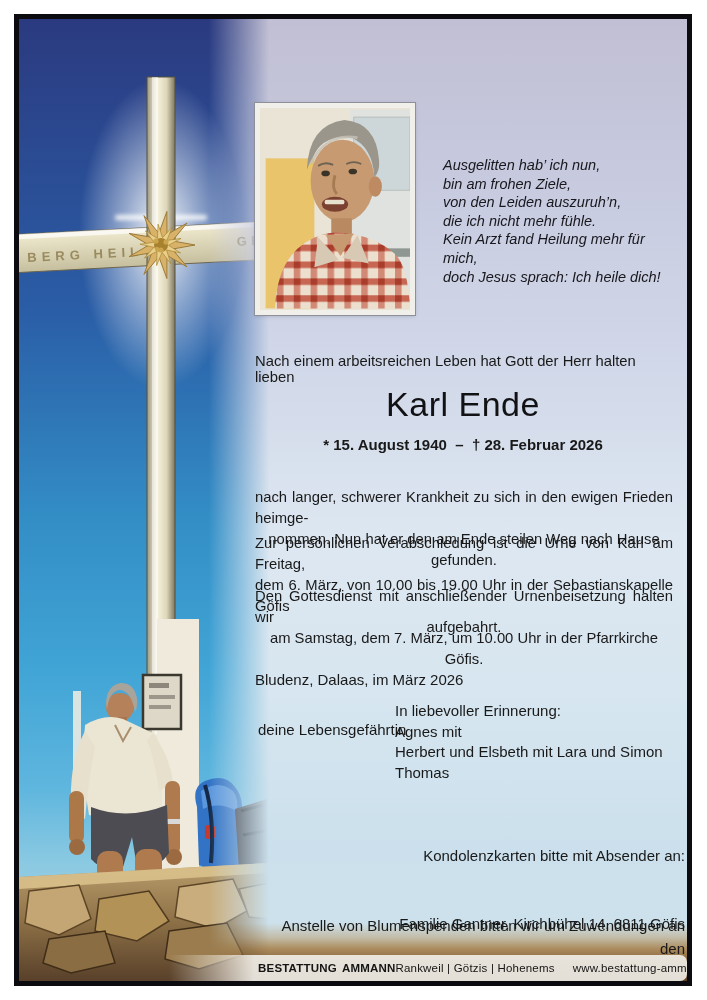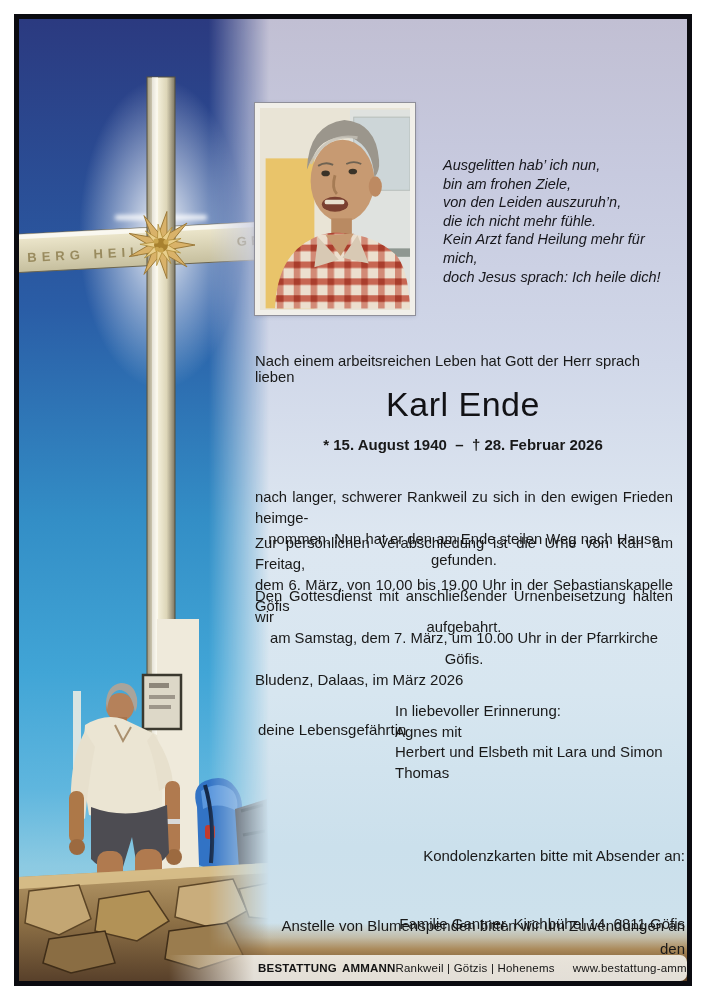--- a/index.html
+++ b/index.html
@@ -220,7 +220,7 @@
     <div>doch Jesus sprach: Ich heile dich!</div>
   </div>
 
-  <div class="txt announce">Nach einem arbeitsreichen Leben hat Gott der Herr sprach lieben</div>
+  <div class="txt announce">Nach einem arbeitsreichen Leben hat Gott der Herr halten lieben</div>
 
   <div class="txt namebox">
     <span class="name">Karl Ende</span>

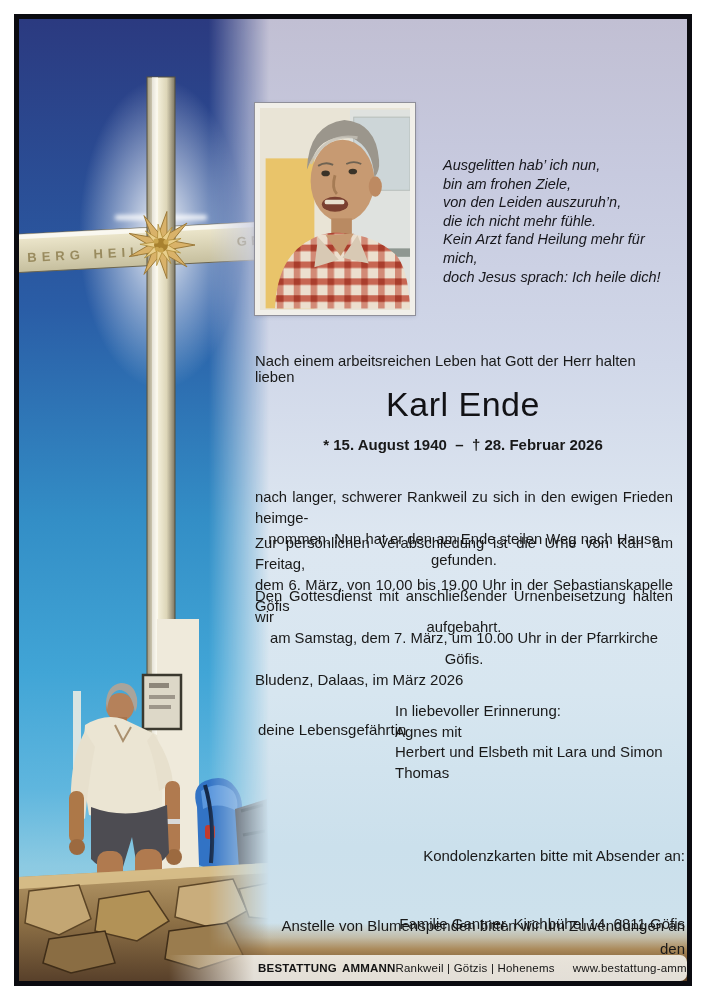--- a/index.html
+++ b/index.html
@@ -228,7 +228,7 @@
   <div class="txt dates">* 15. August 1940  –  † 28. Februar 2026</div>
 
   <div class="txt para p1">
-    <div class="jl">nach langer, schwerer Rankweil zu sich in den ewigen Frieden heimge-</div>
+    <div class="jl">nach langer, schwerer Krankheit zu sich in den ewigen Frieden heimge-</div>
     <div class="ll">nommen. Nun hat er den am Ende steilen Weg nach Hause gefunden.</div>
   </div>
   <div class="txt para p2">

